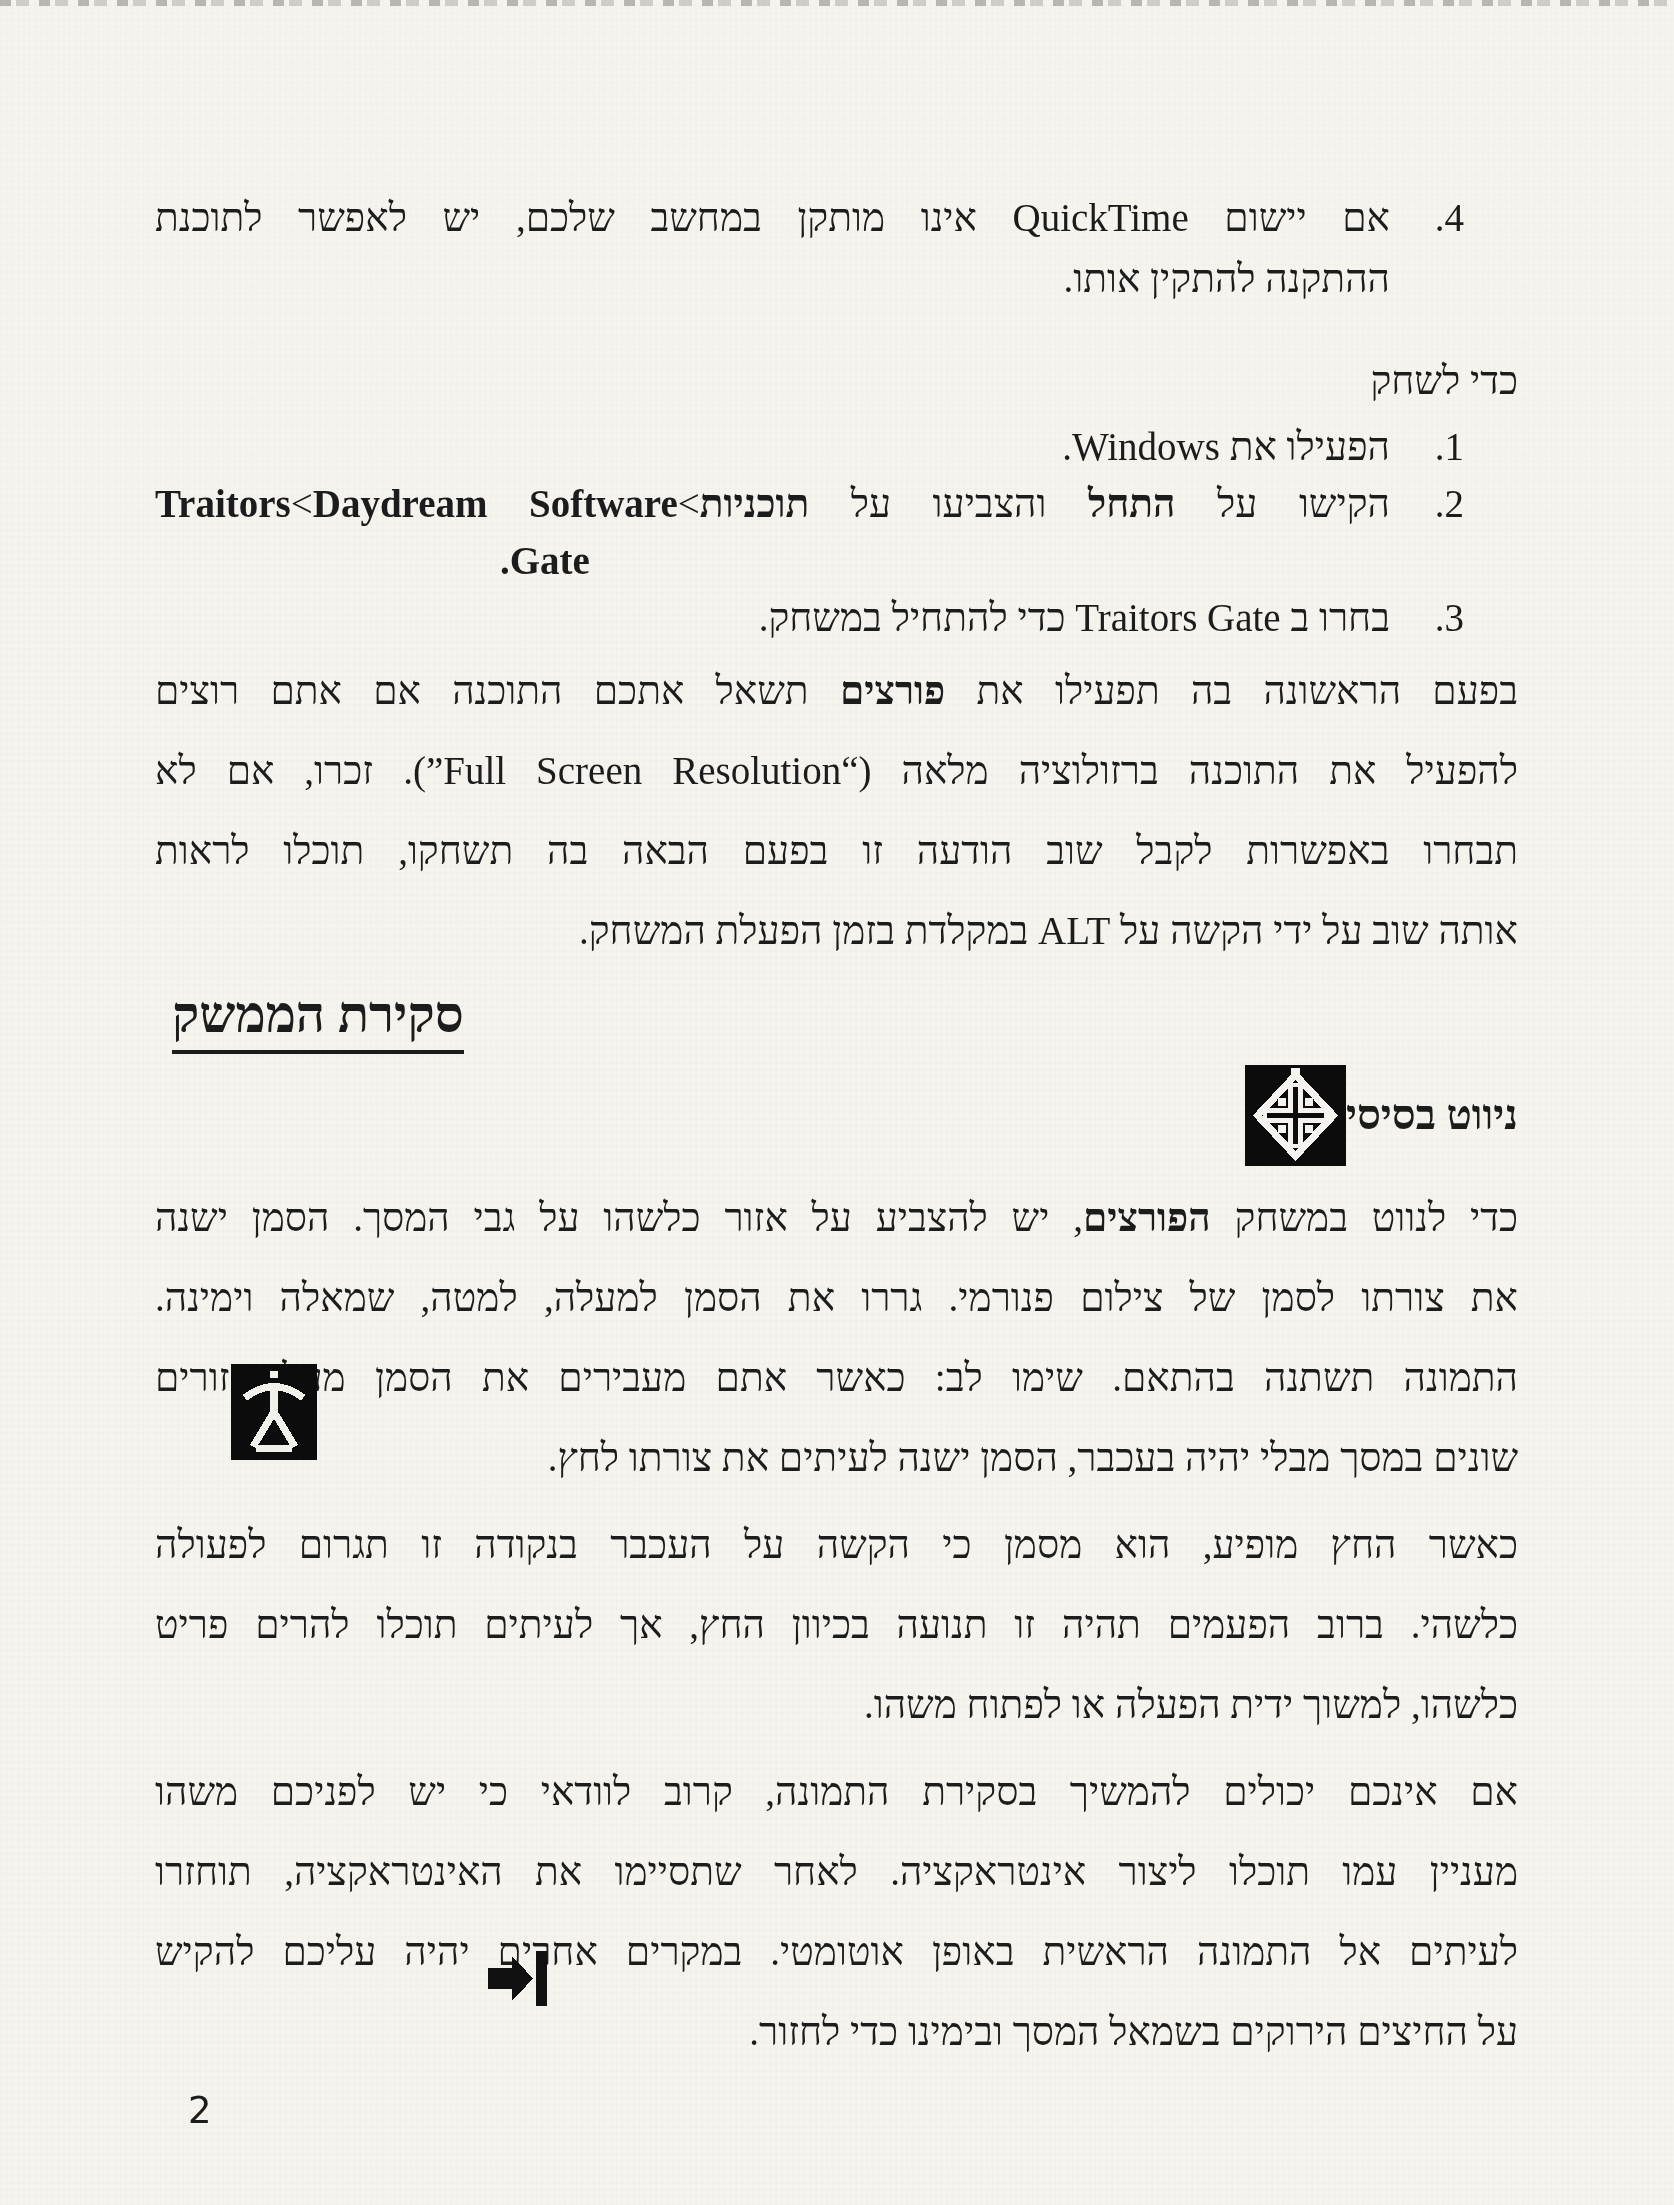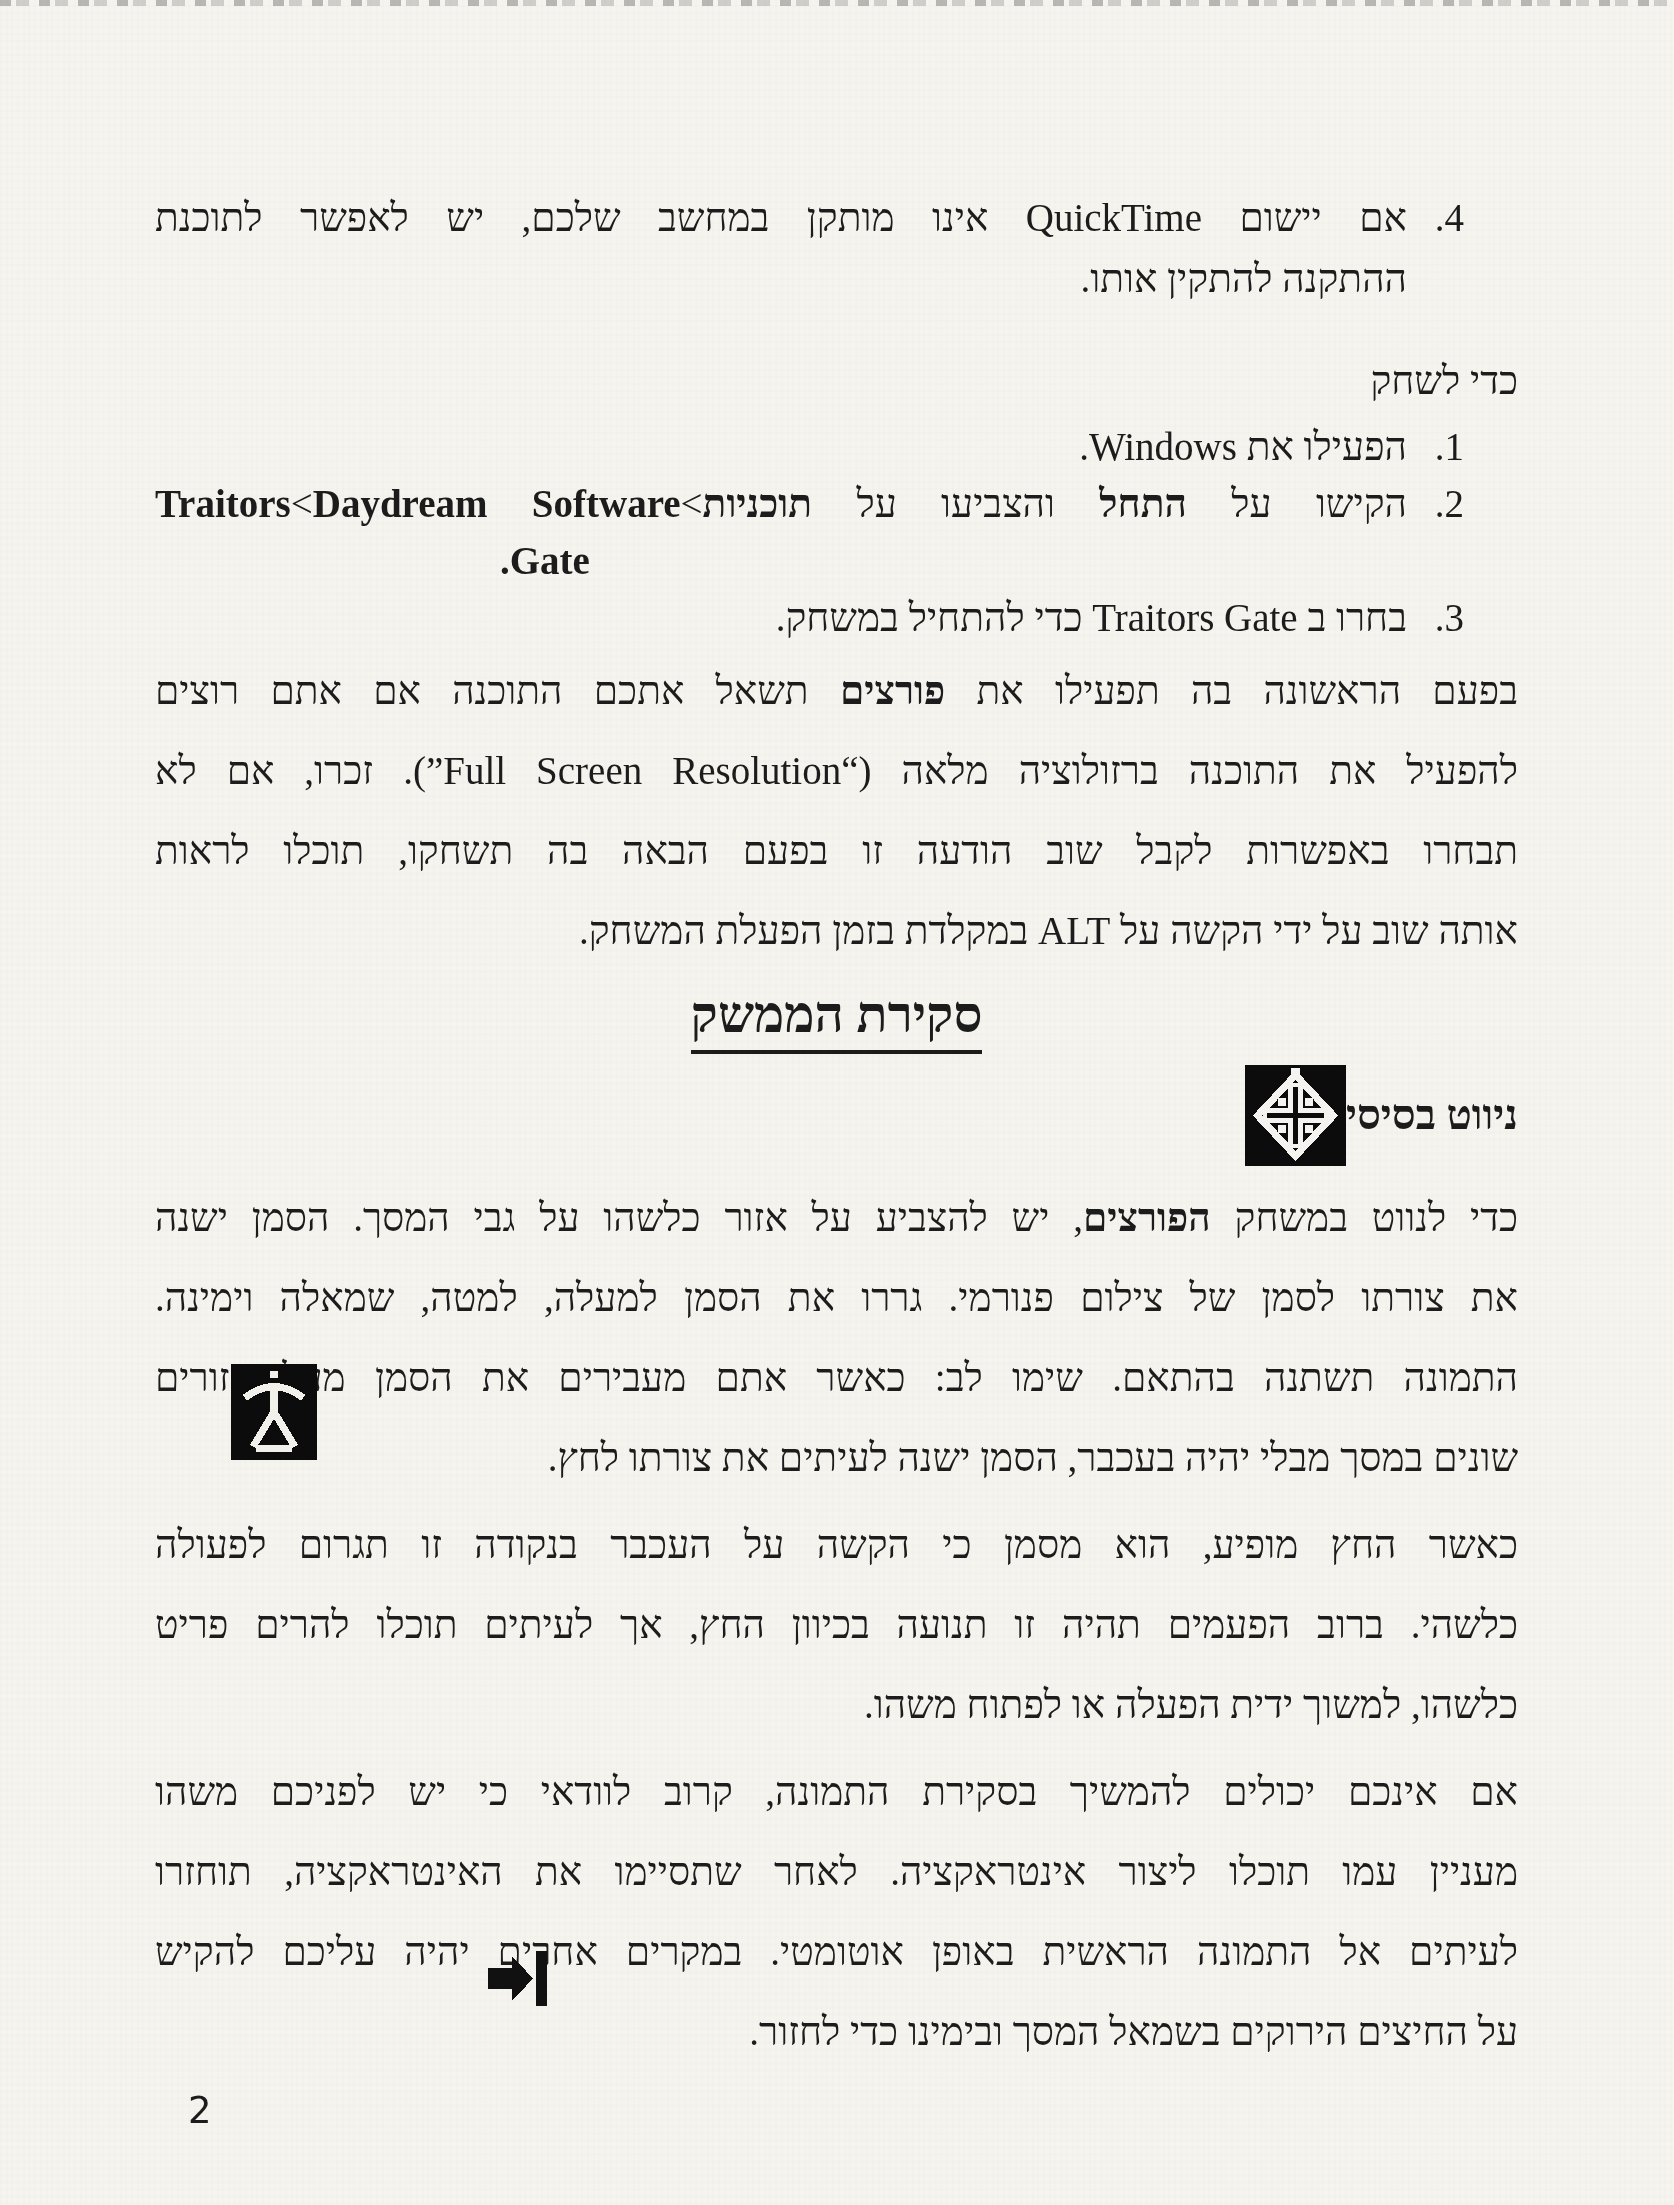--- a/index.html
+++ b/index.html
@@ -40,7 +40,7 @@
   .li{display:flex;padding-right:54px;font-size:39px;line-height:57px;}
   .li.item4{line-height:61px;}
   .num{flex:0 0 39px;white-space:nowrap;}
-  .txt{flex:1;min-width:0;margin-right:18px;}
+  .txt{flex:1;min-width:0;margin-right:35px;}
   .steps{margin-top:7.6px;}
   .play-heading{font-size:39px;line-height:58px;margin-top:43px;}
   .force-just .tl.last{text-align-last:justify;}

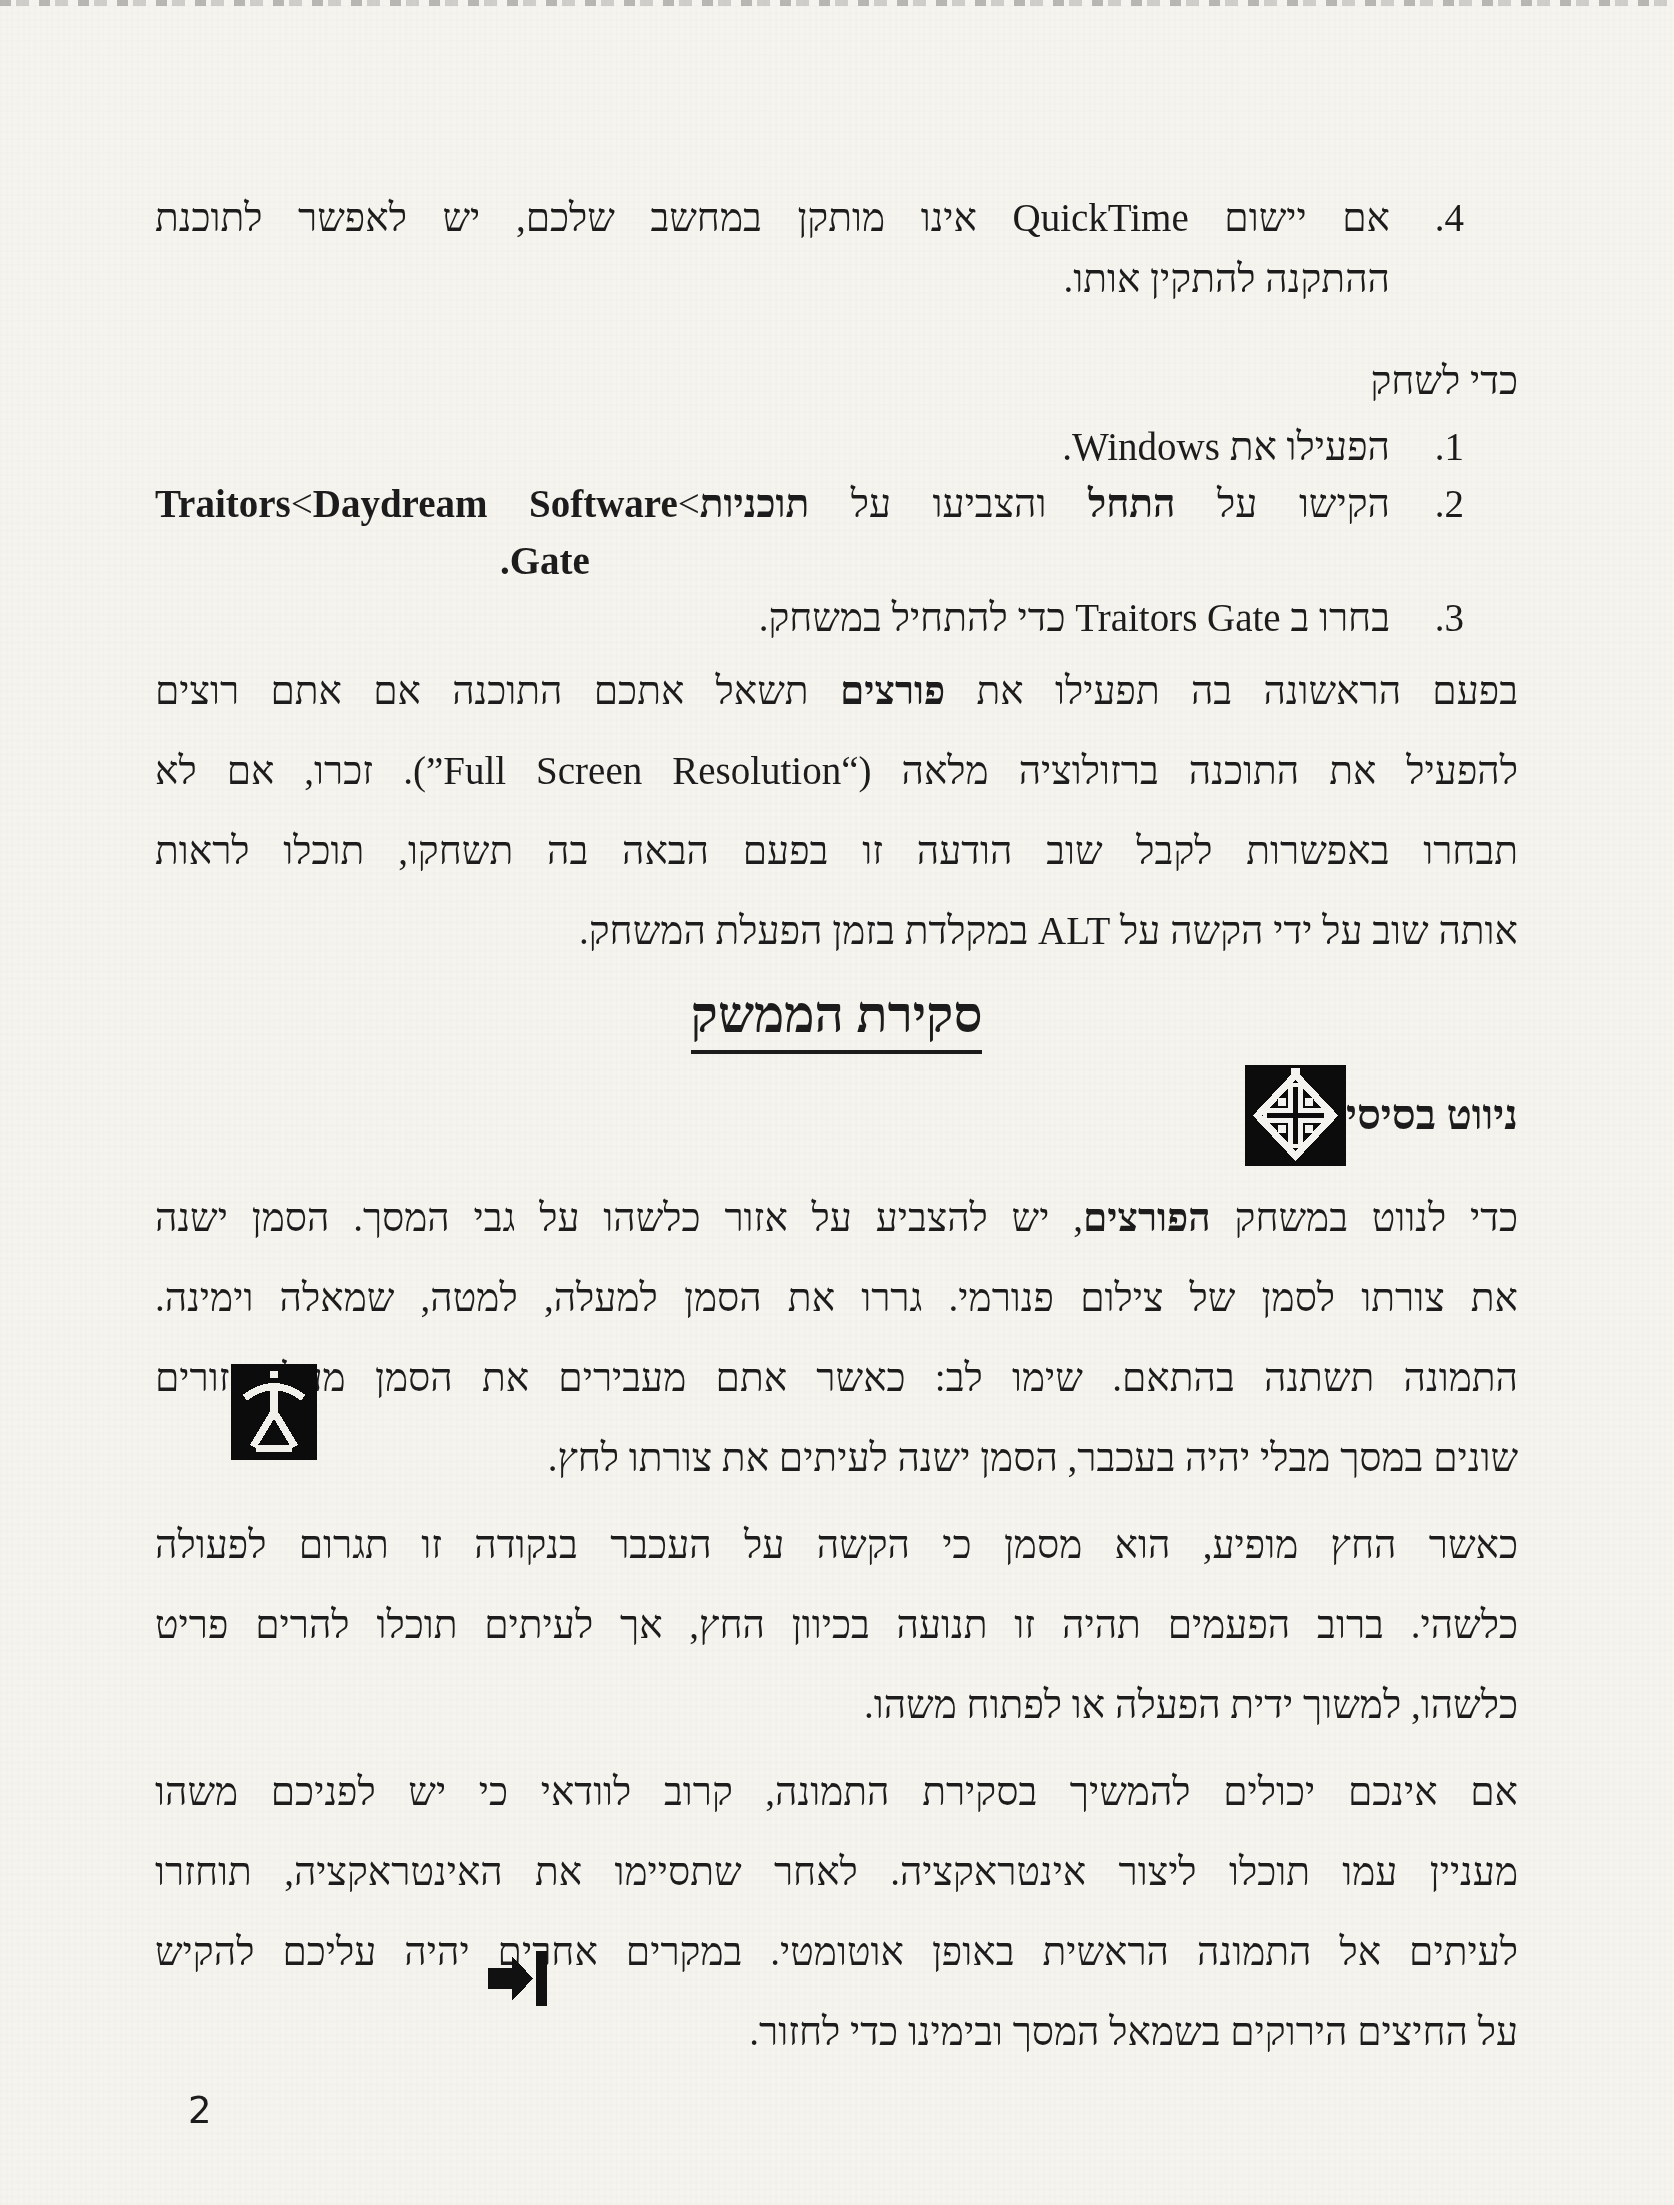--- a/index.html
+++ b/index.html
@@ -46,7 +46,7 @@
   .force-just .tl.last{text-align-last:justify;}
   .gate .tl, .gate .tl.last{text-align:left;text-align-last:left;padding-left:345px;}
   
-  .if-heading{margin:15px 10px 0;font-size:51px;font-weight:bold;text-align:center;line-height:58px;}
+  .if-heading{margin:15px 17px 0;font-size:51px;font-weight:bold;text-align:left;line-height:58px;}
   .if-heading .ul{display:inline-block;border-bottom:4.4px solid var(--ink);padding-bottom:6.3px;}
   
   .nav-row{margin-top:10px;display:flex;align-items:center;min-height:103px;}

